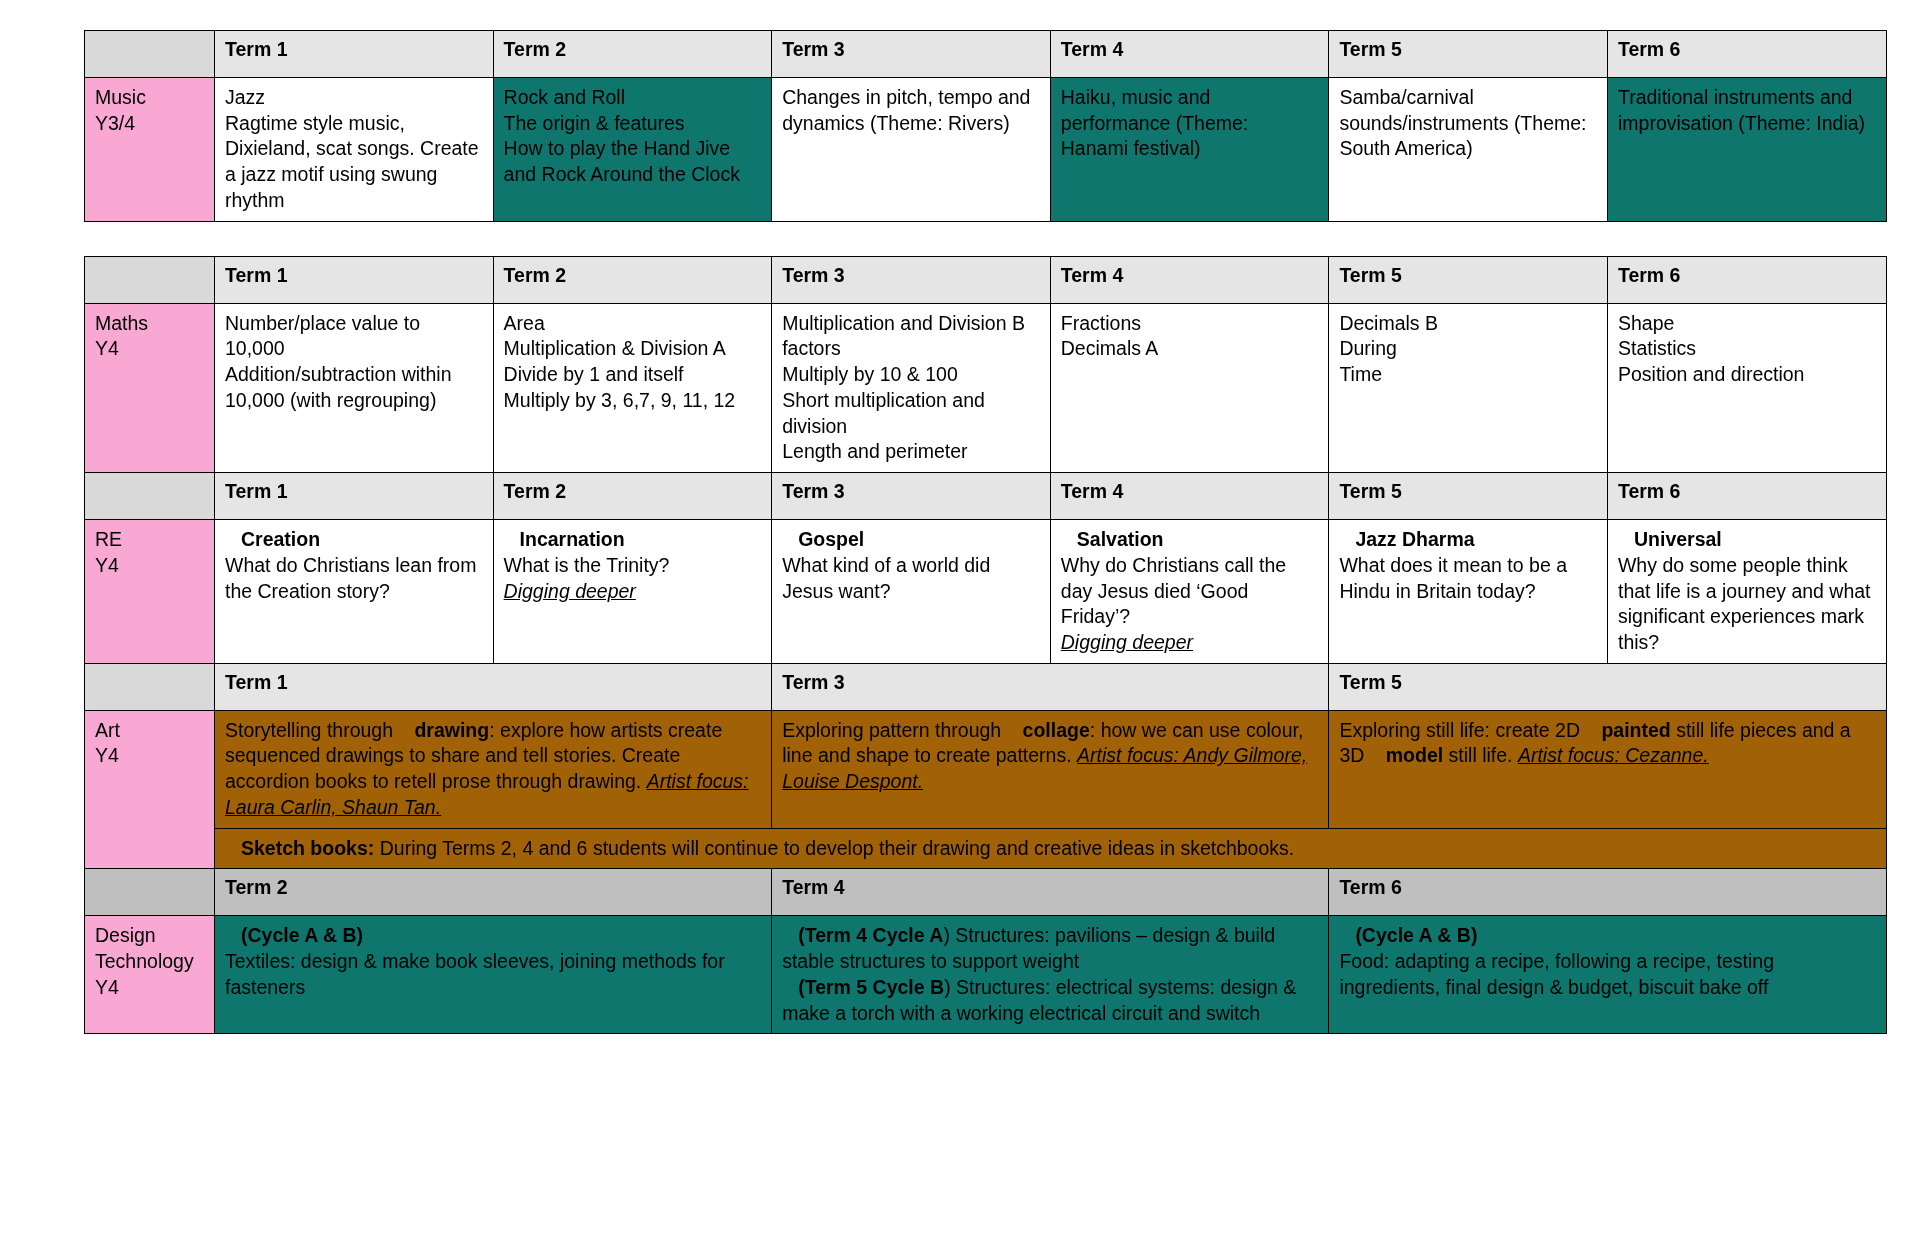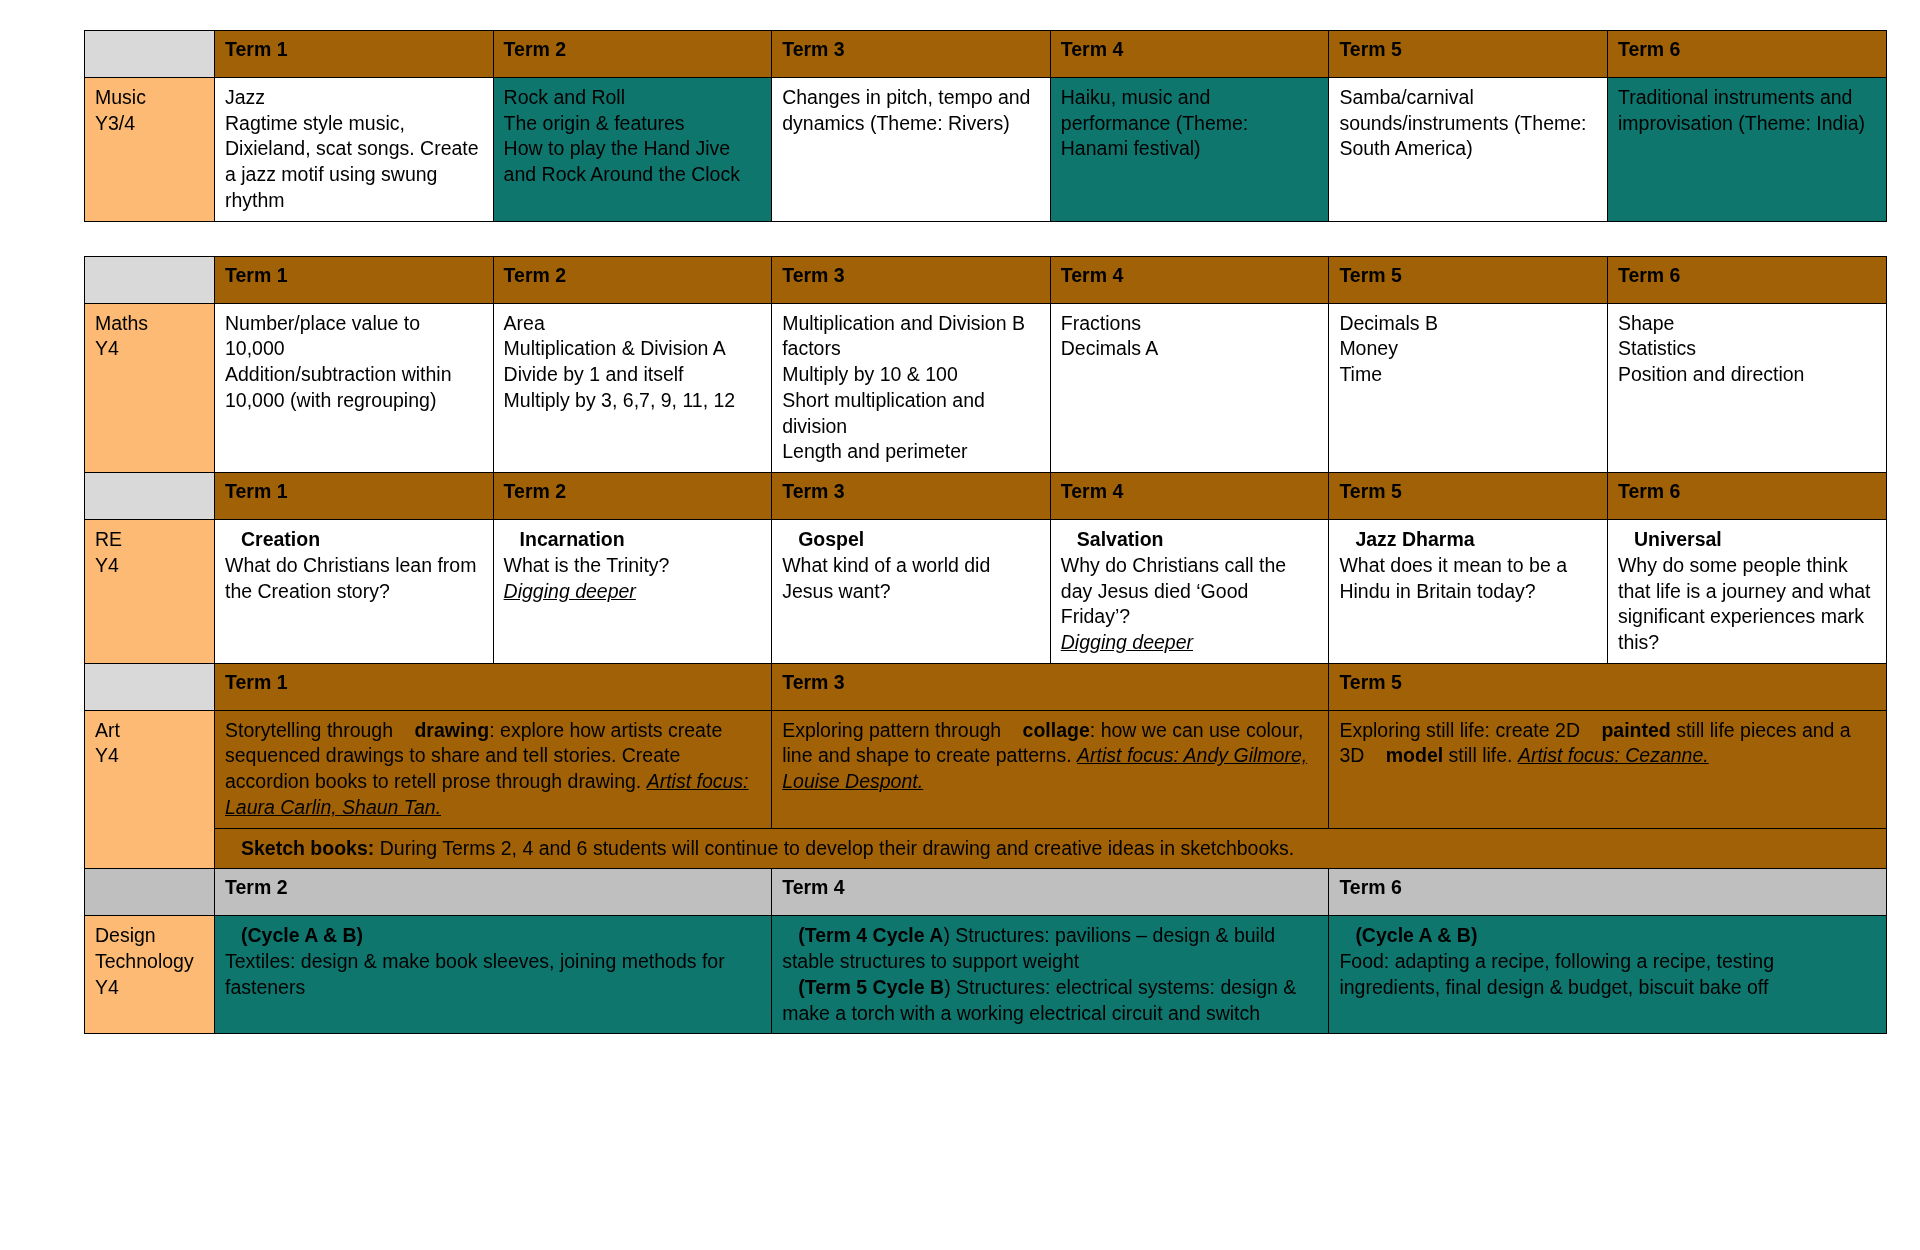--- a/index.html
+++ b/index.html
@@ -42,7 +42,7 @@
 
   
   tr.termhead td {
-    background: #a16207;
+    background: #e5e5e5;
     font-weight: bold;
     padding-top: 6px;
     padding-bottom: 6px;

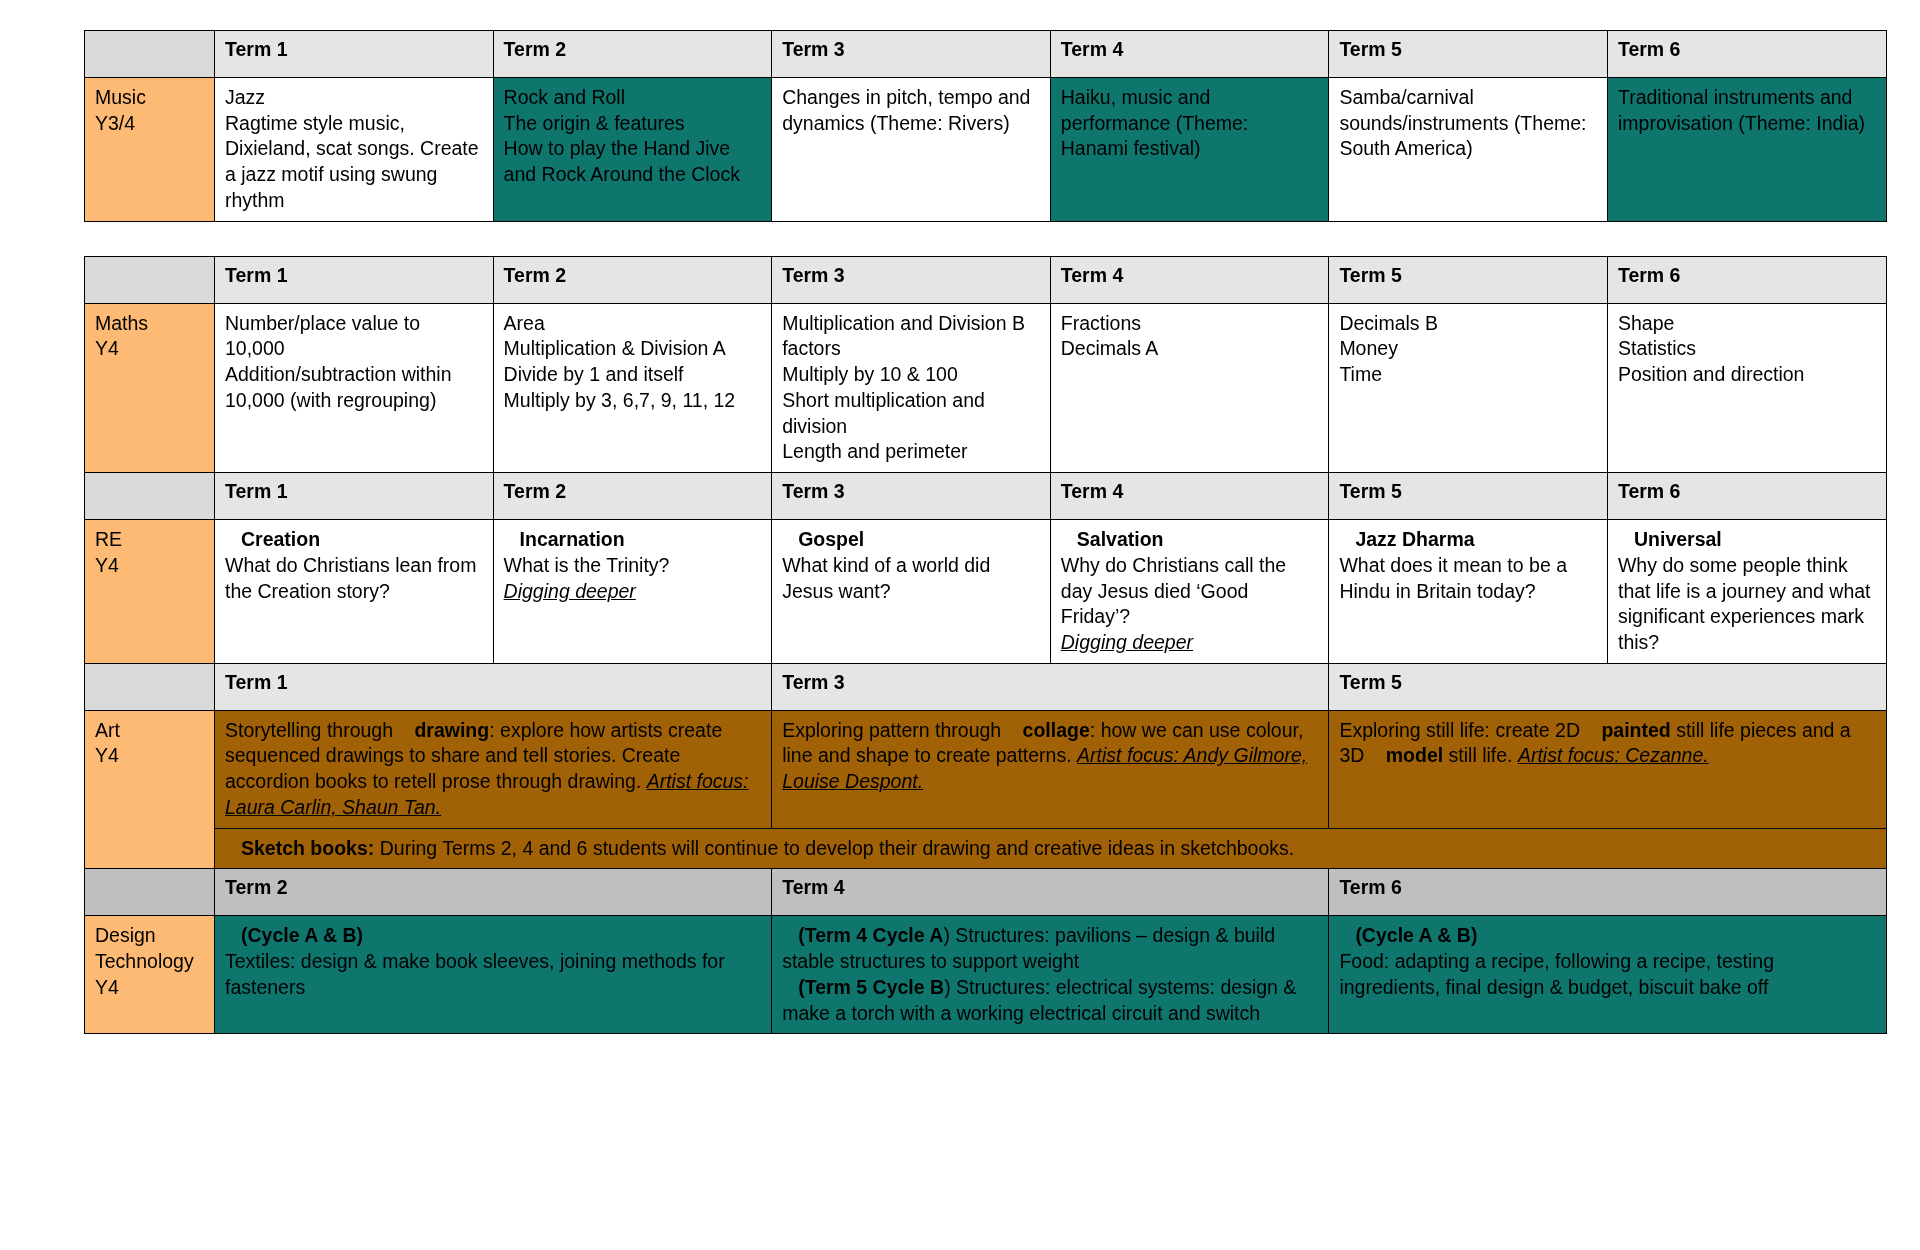--- a/index.html
+++ b/index.html
@@ -61,7 +61,7 @@
   
   td.subject {
     font-weight: bold;
-    background: #fdba74;
+    background: #f9a8d4;
     white-space: pre-line;
   }
 

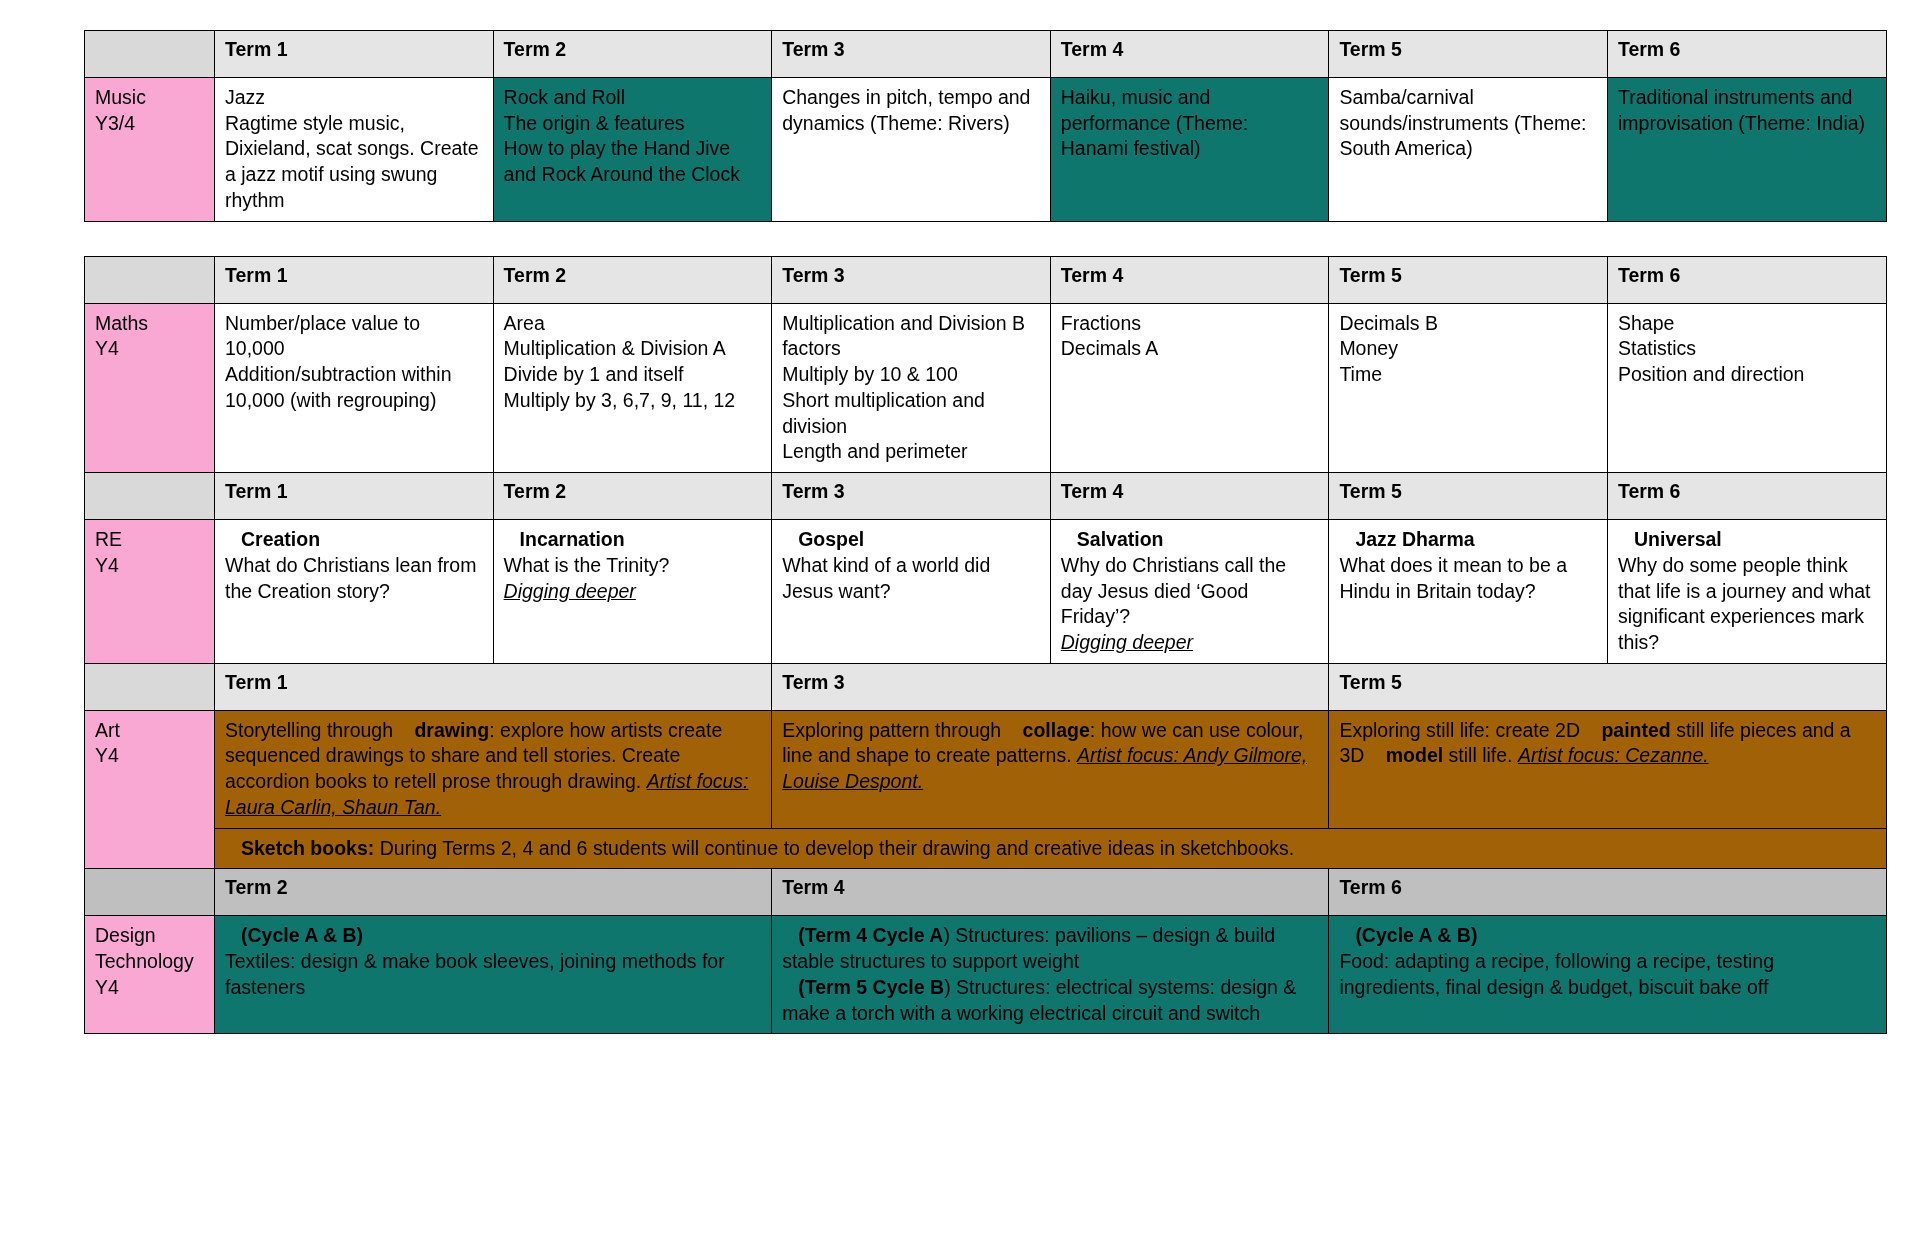--- a/index.html
+++ b/index.html
@@ -186,7 +186,7 @@
           </td>
         <td class="fill-white">
             <div class="cell">Decimals B
-Money
+During
 Time</div>
           </td>
         <td class="fill-white">

